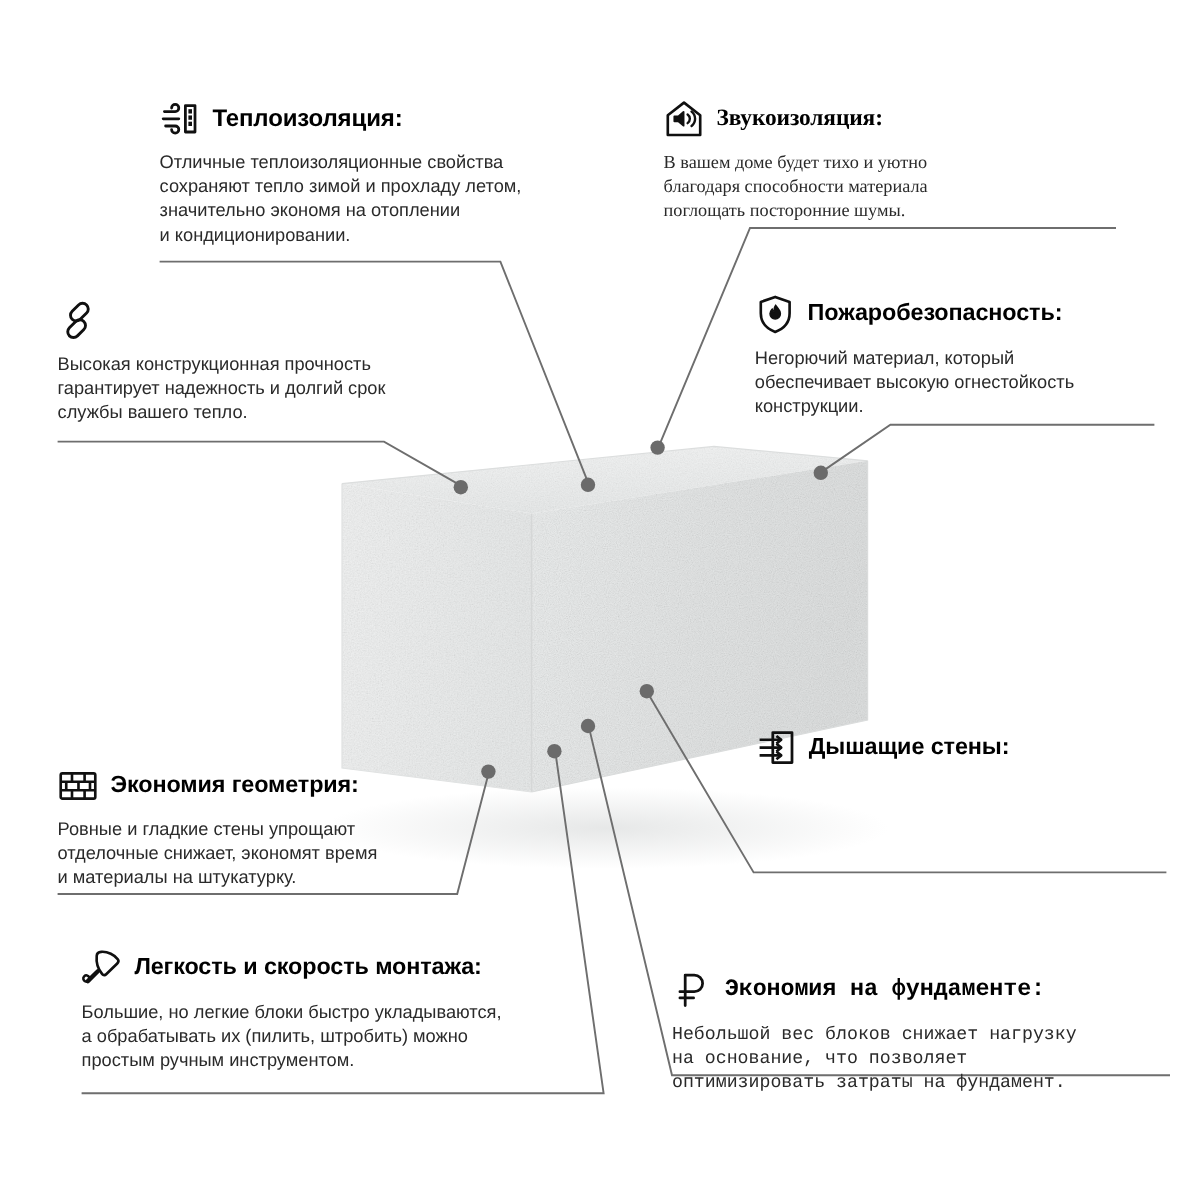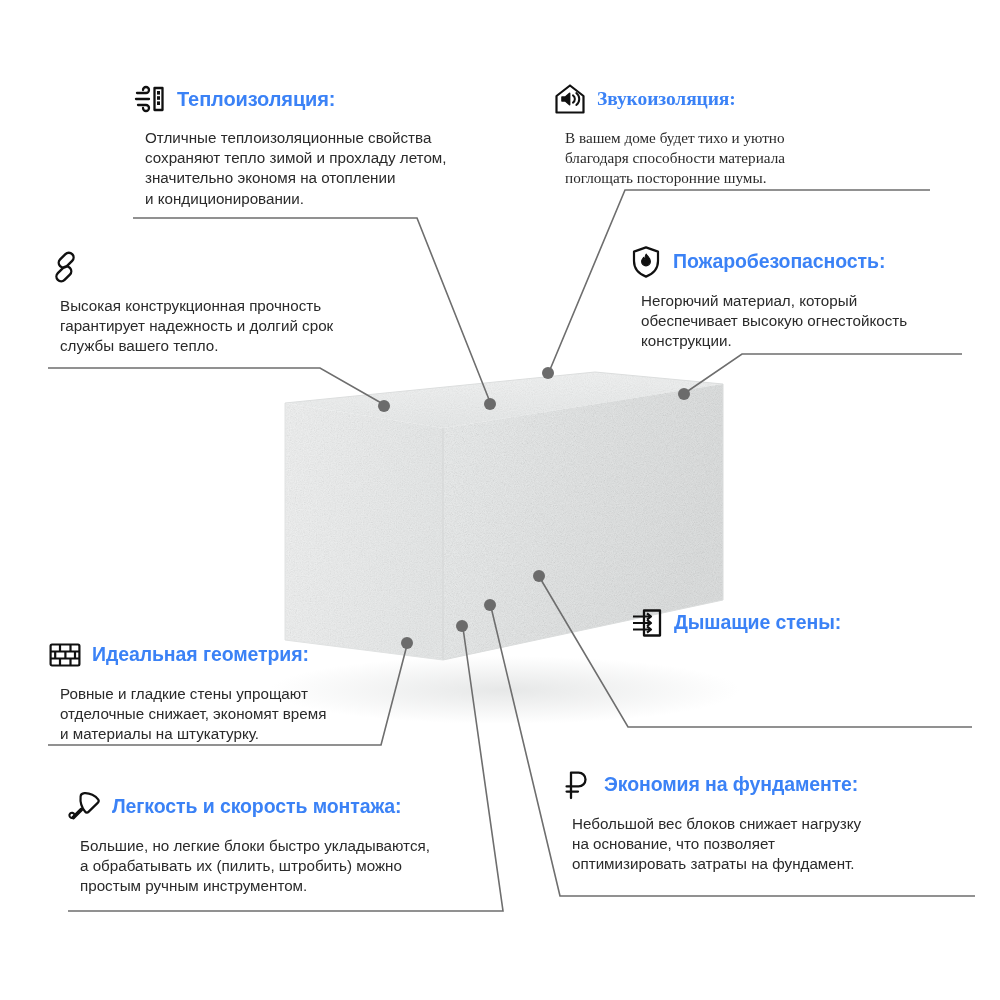--- a/index.html
+++ b/index.html
@@ -30,7 +30,7 @@
   .feat-ico svg{display:block;width:34px;height:34px;}
   .feat-title{
     font-size:19.5px;font-weight:bold;letter-spacing:-0.1px;
-    color:#3b82f6;white-space:nowrap;line-height:1.1;
+    color:#000000;white-space:nowrap;line-height:1.1;
   }
   .feat-body{
     font-size:15.2px;line-height:1.33;color:#2a2a2a;

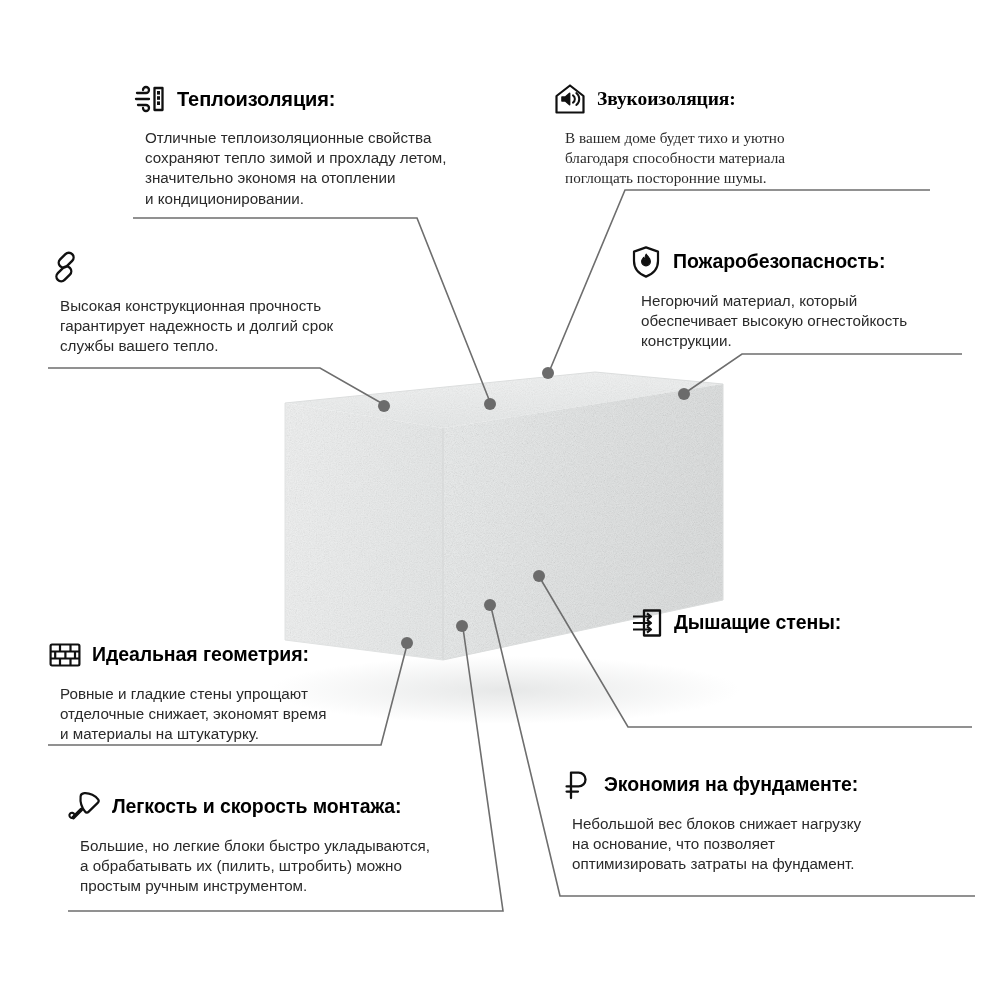--- a/index.html
+++ b/index.html
@@ -34,7 +34,7 @@
   }
   .feat-body{
     font-size:15.2px;line-height:1.33;color:#2a2a2a;
-    margin:12px;white-space:pre-line;
+    margin:0;white-space:pre-line;
   }
 
   

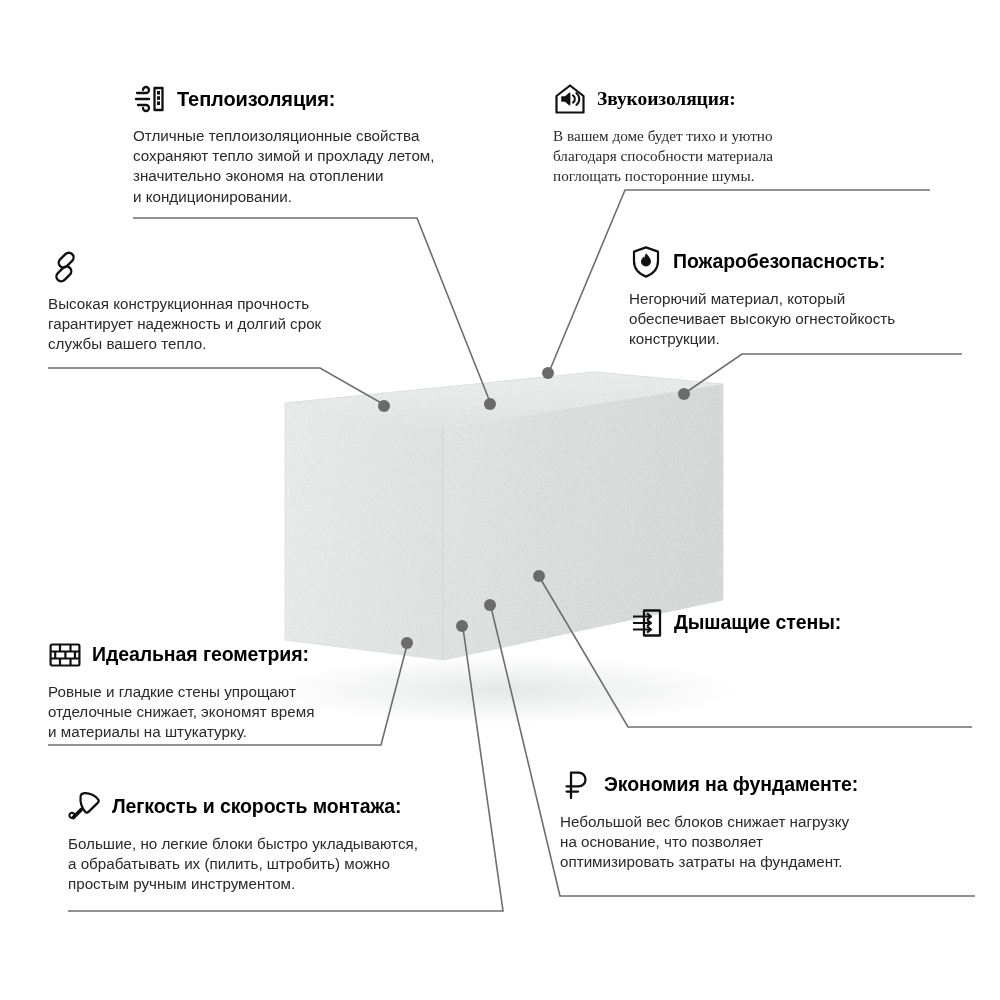--- a/index.html
+++ b/index.html
@@ -230,7 +230,7 @@
           <path d="M12 20.5 v7 M22.5 20.5 v7"></path>
         </svg>
       </span>
-      <span class="feat-title">Идеальная геометрия:</span>
+      <span class="feat-title">Экономия геометрия:</span>
     </div>
     <p class="feat-body">Ровные и гладкие стены упрощают
 отделочные снижает, экономят время

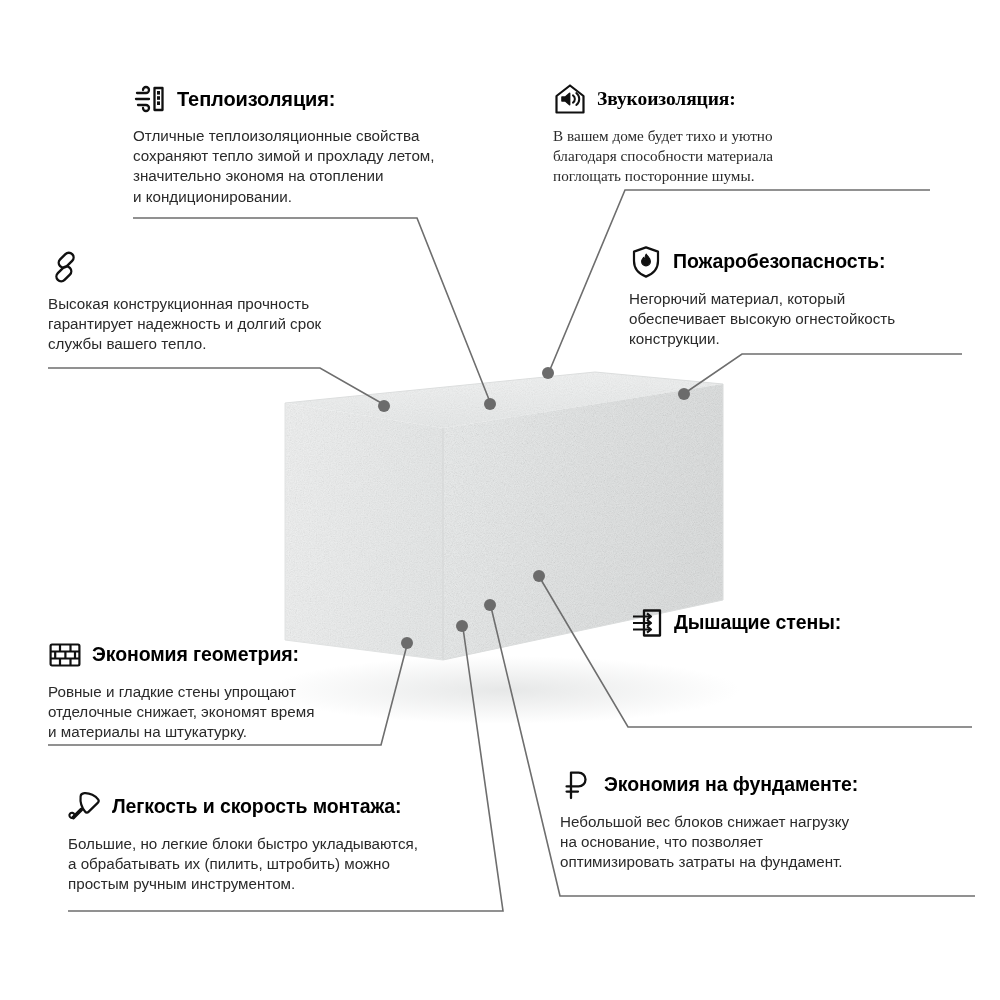--- a/index.html
+++ b/index.html
@@ -45,7 +45,7 @@
   #f-geometry  {left:48px;top:638px;}
   #f-breathe   {left:630px;top:606px;}
   #f-mounting  {left:68px;top:790px;}
-  #f-foundation{left:560px;top:768px;}
+  #f-foundation{left:560px;top:808px;font-family:Liberation Mono, monospace;}
 
   #f-thermal .feat-title{font-size:20px;}
   #f-geometry .feat-title,

